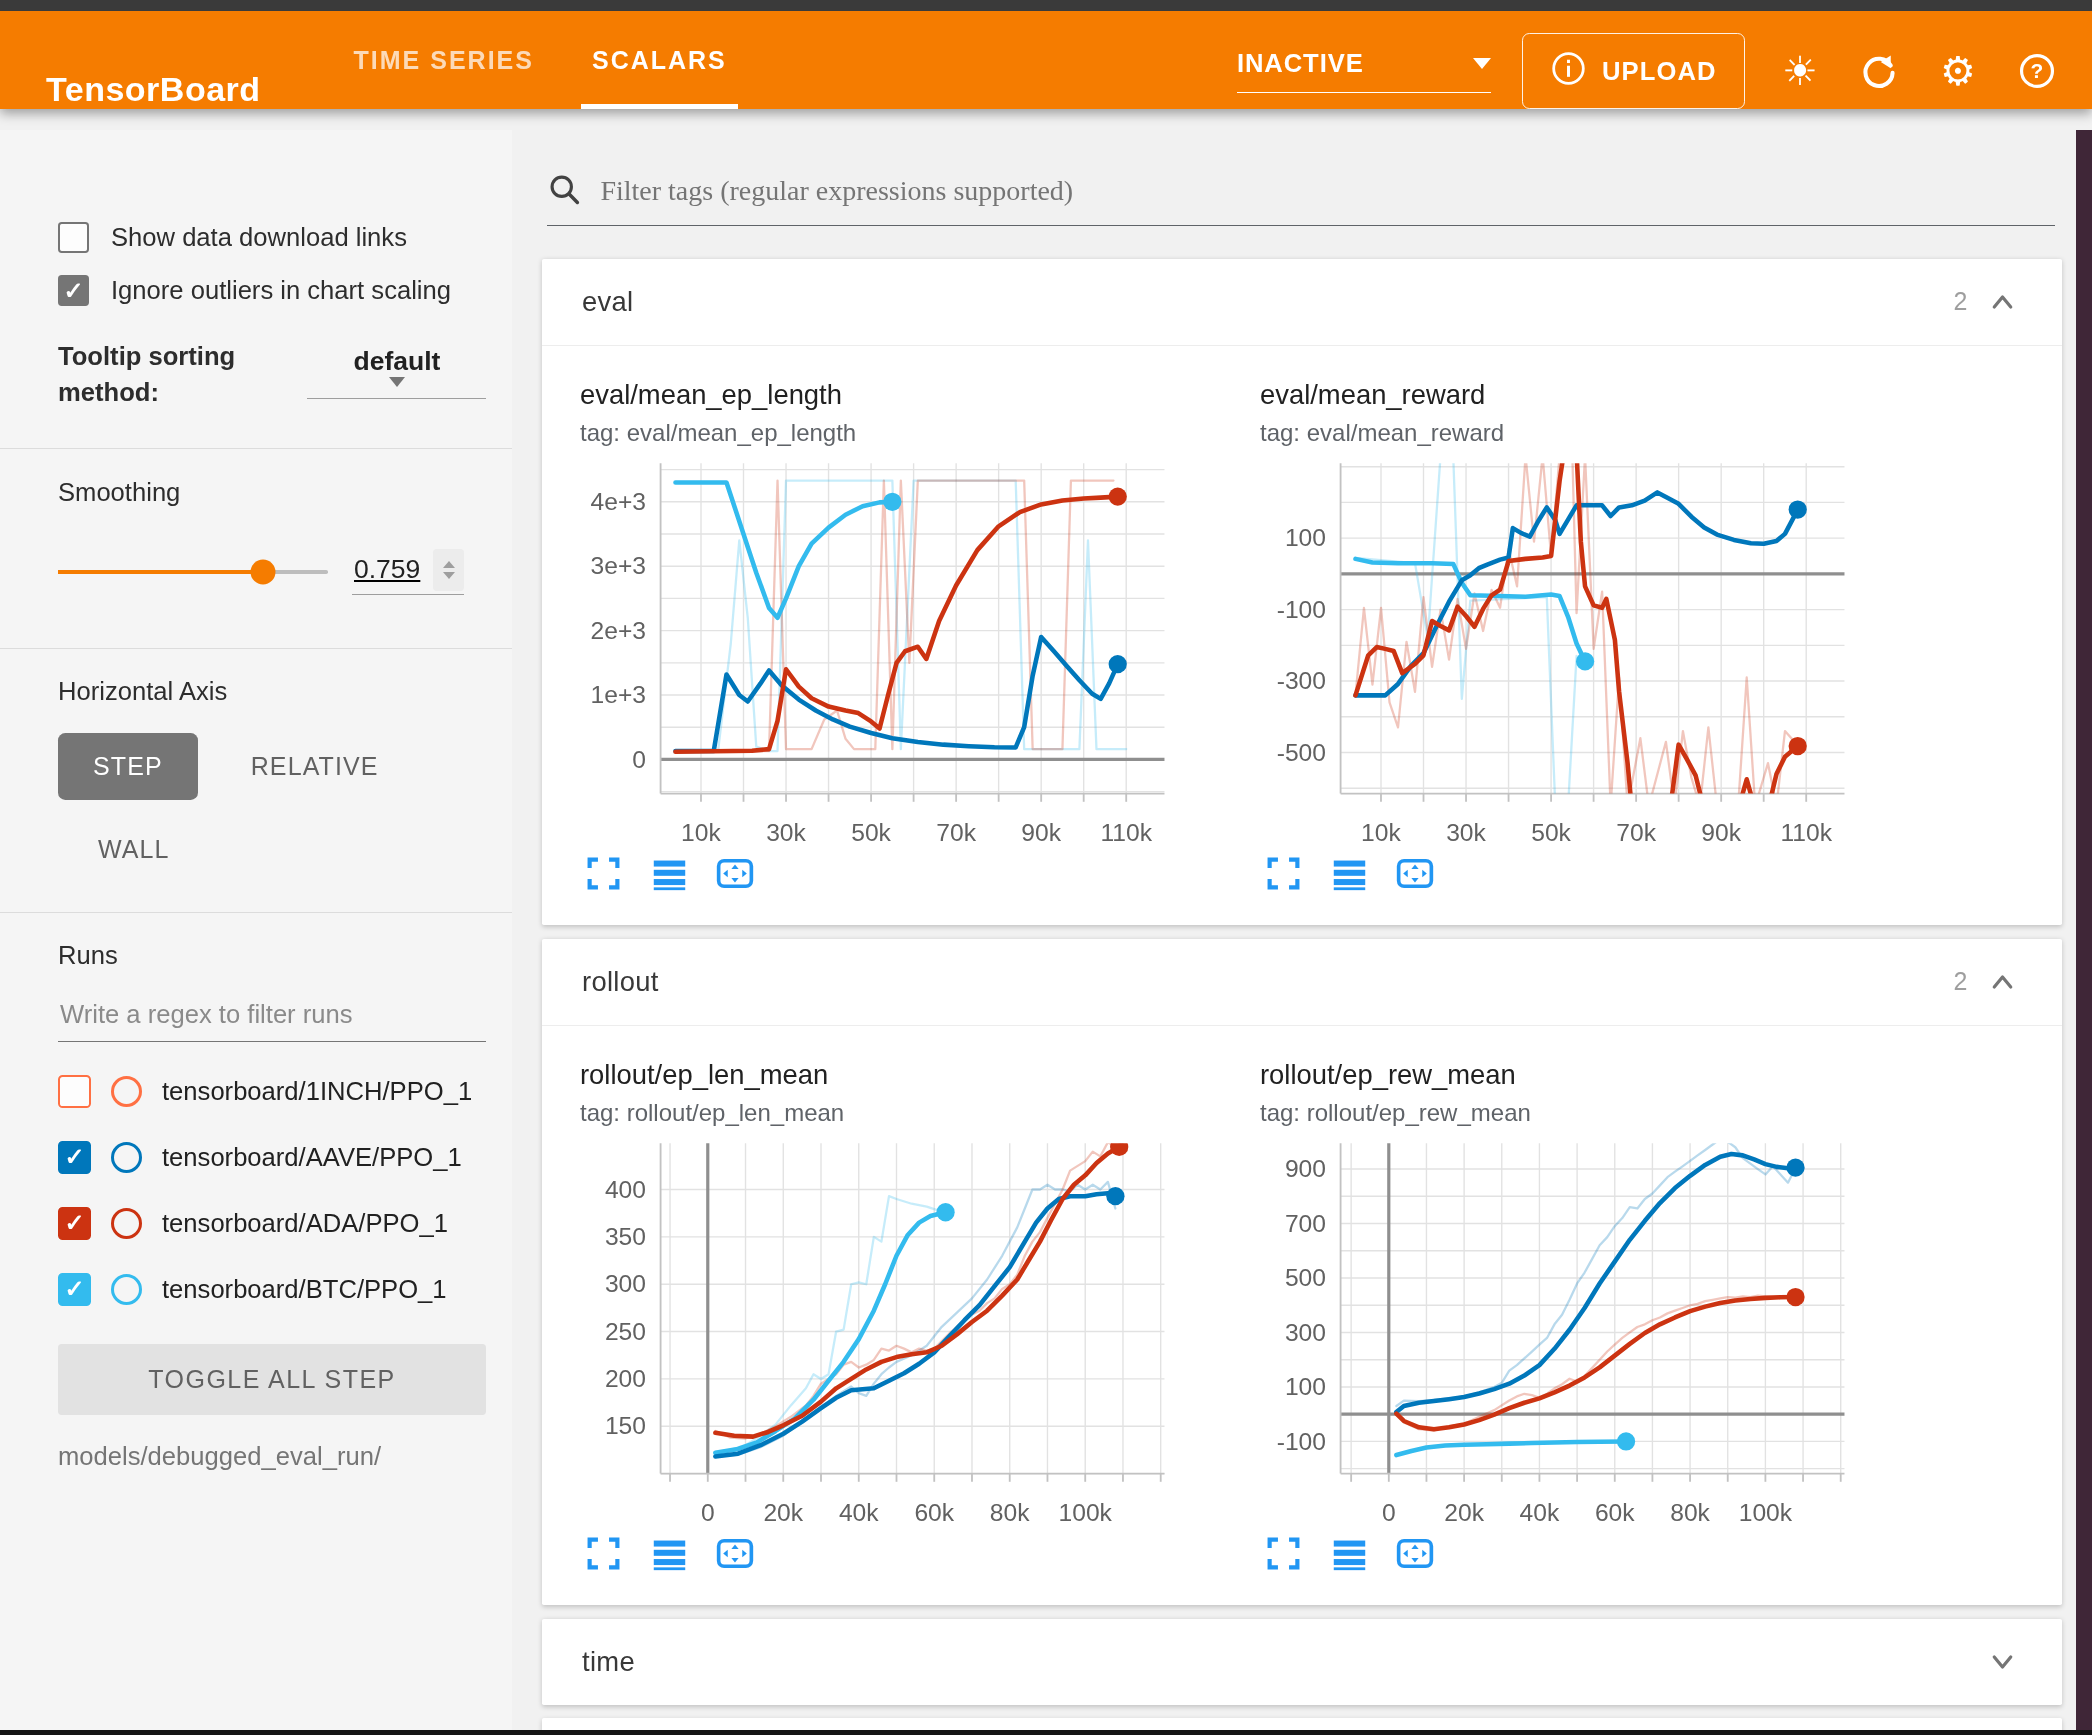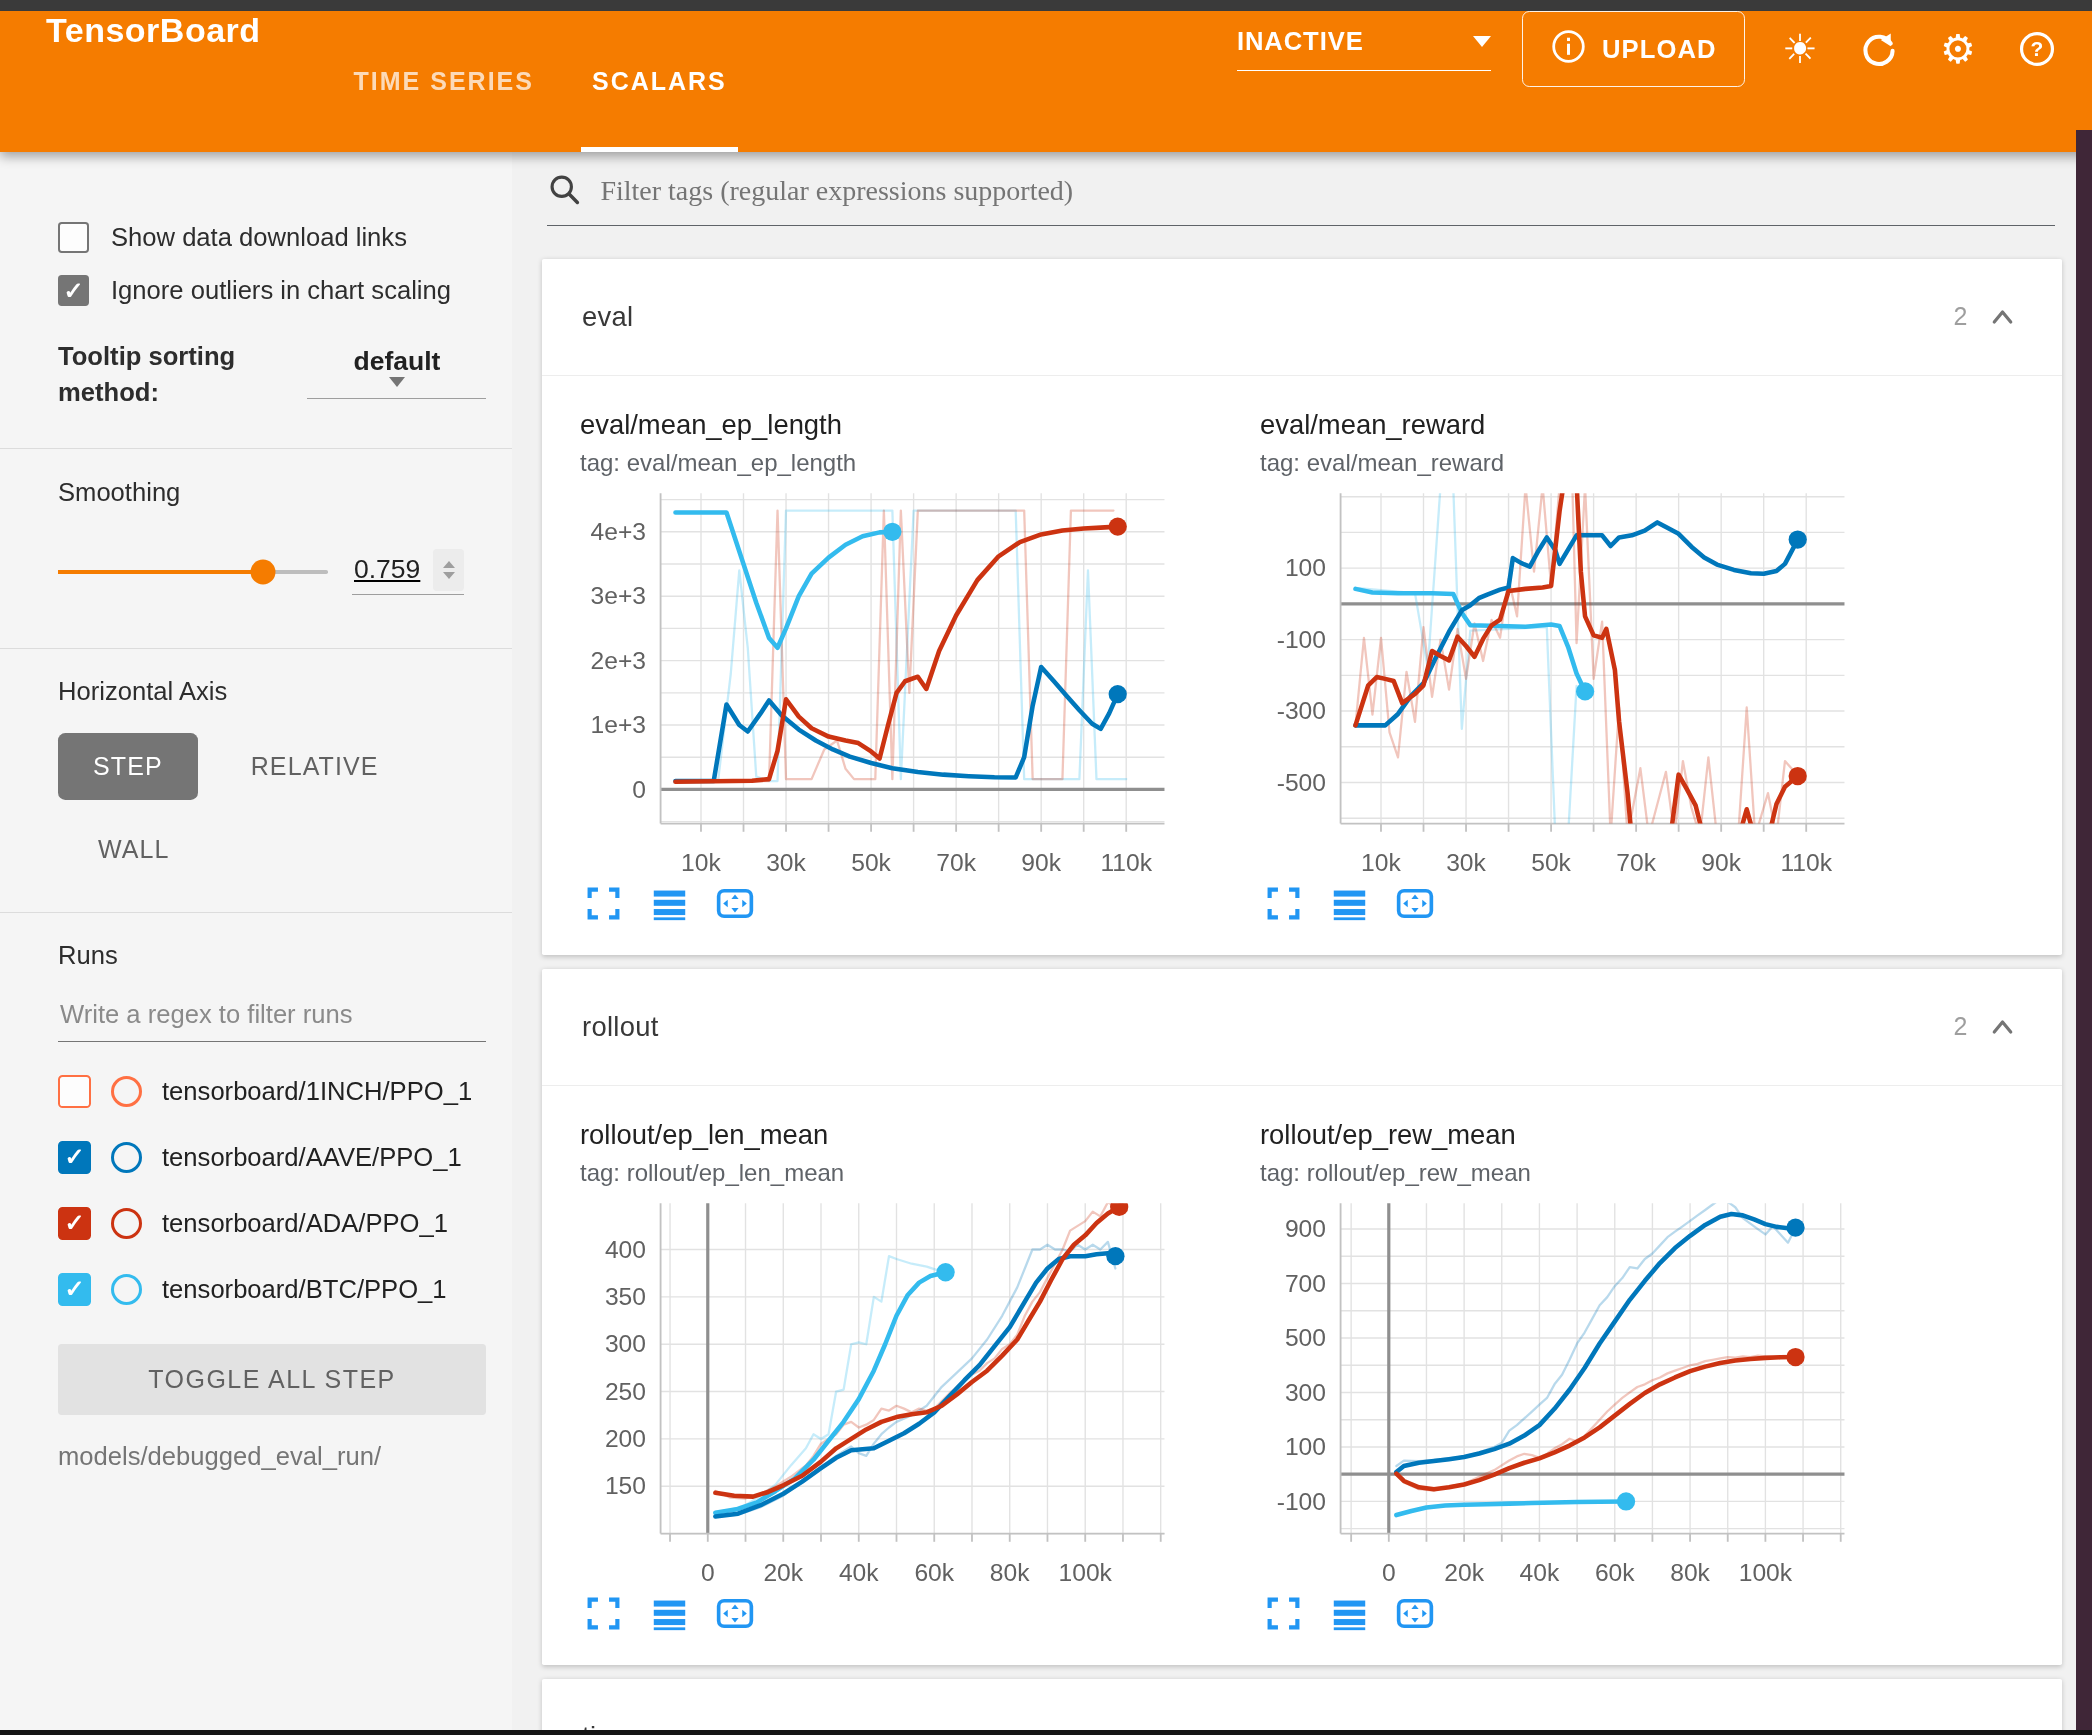--- a/index.html
+++ b/index.html
@@ -12,8 +12,8 @@
   .bottom-strip{position:absolute;left:0;top:1730px;width:2092px;height:5.5px;background:#141414;z-index:9;}
   .right-strip{position:absolute;left:2076px;top:130px;width:16.4px;height:1600px;background:#3f2637;z-index:8;}
   
-  .header{position:absolute;left:0;top:11px;width:2092px;height:141px;background:#f57c00;
-    display:flex;align-items:flex-start;z-index:7;box-shadow:0 4.6px 11px rgba(0,0,0,.35);}
+  .header{position:absolute;left:0;top:11px;width:2092px;height:98px;background:#f57c00;
+    display:flex;align-items:flex-end;z-index:7;box-shadow:0 4.6px 11px rgba(0,0,0,.35);}
   .brand{color:#fff;font-size:34px;font-weight:bold;margin-left:46px;letter-spacing:0.5px;white-space:nowrap;}
   .tabs{display:flex;height:100%;margin-left:64px;}
   .tab{display:flex;align-items:center;padding:0 29px;color:rgba(255,255,255,.72);font-size:25px;

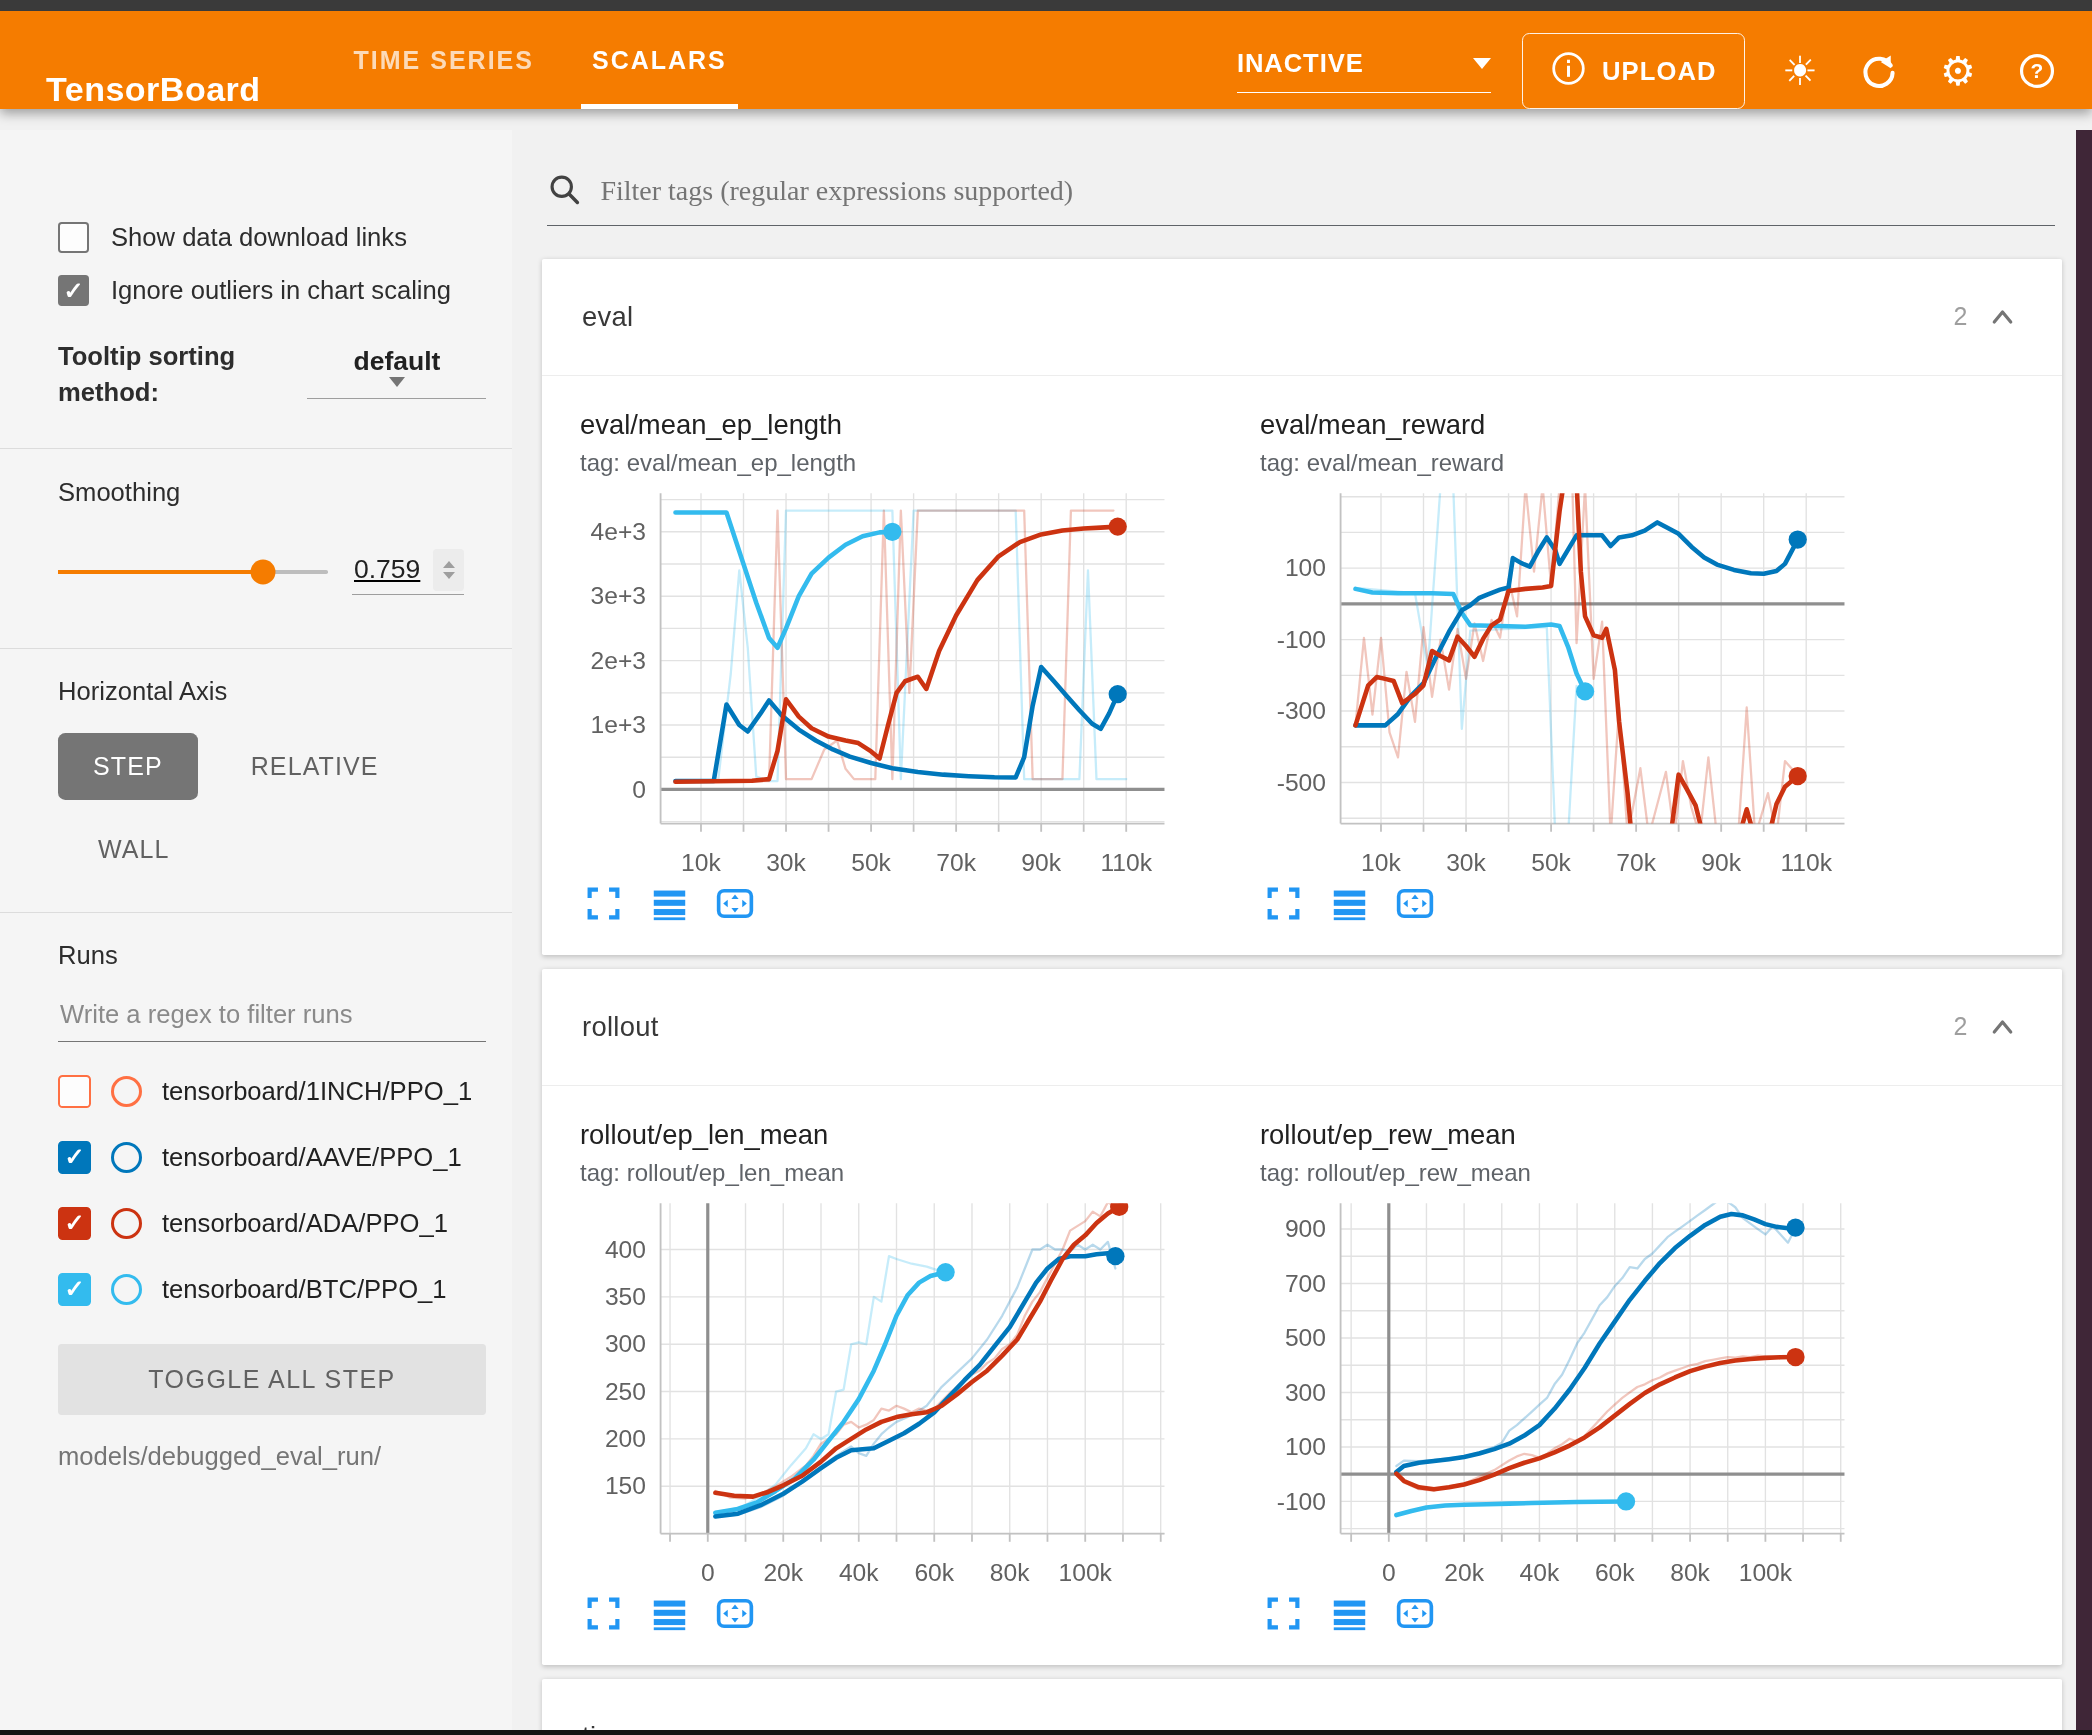--- a/index.html
+++ b/index.html
@@ -79,7 +79,7 @@
   #sections{margin-left:30px;width:1520px;}
   .card{background:#fff;box-shadow:0 1.8px 5.5px rgba(0,0,0,.2);margin-top:13.7px;border-radius:1.8px;}
   #sections .card:first-child{margin-top:33px;}
-  .card-header{display:flex;align-items:center;height:84px;padding:16px 40px;font-size:27.4px;color:#383838;}
+  .card-header{display:flex;align-items:center;height:84px;padding:1px 40px;font-size:27.4px;color:#383838;}
   .card-header.with-body{border-bottom:0.9px solid #ededed;}
   .card-title{letter-spacing:0.3px;}
   .count{margin-left:auto;color:#9e9e9e;font-size:25px;margin-right:14.6px;}

